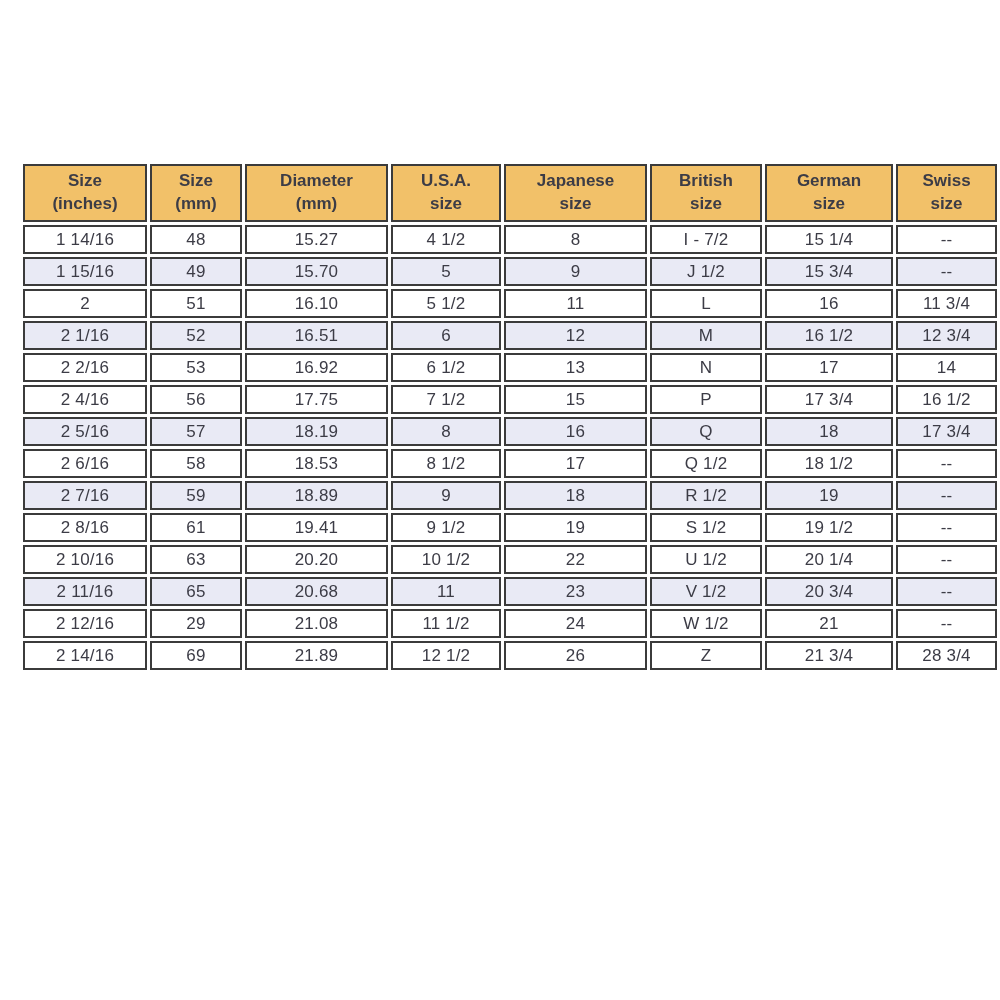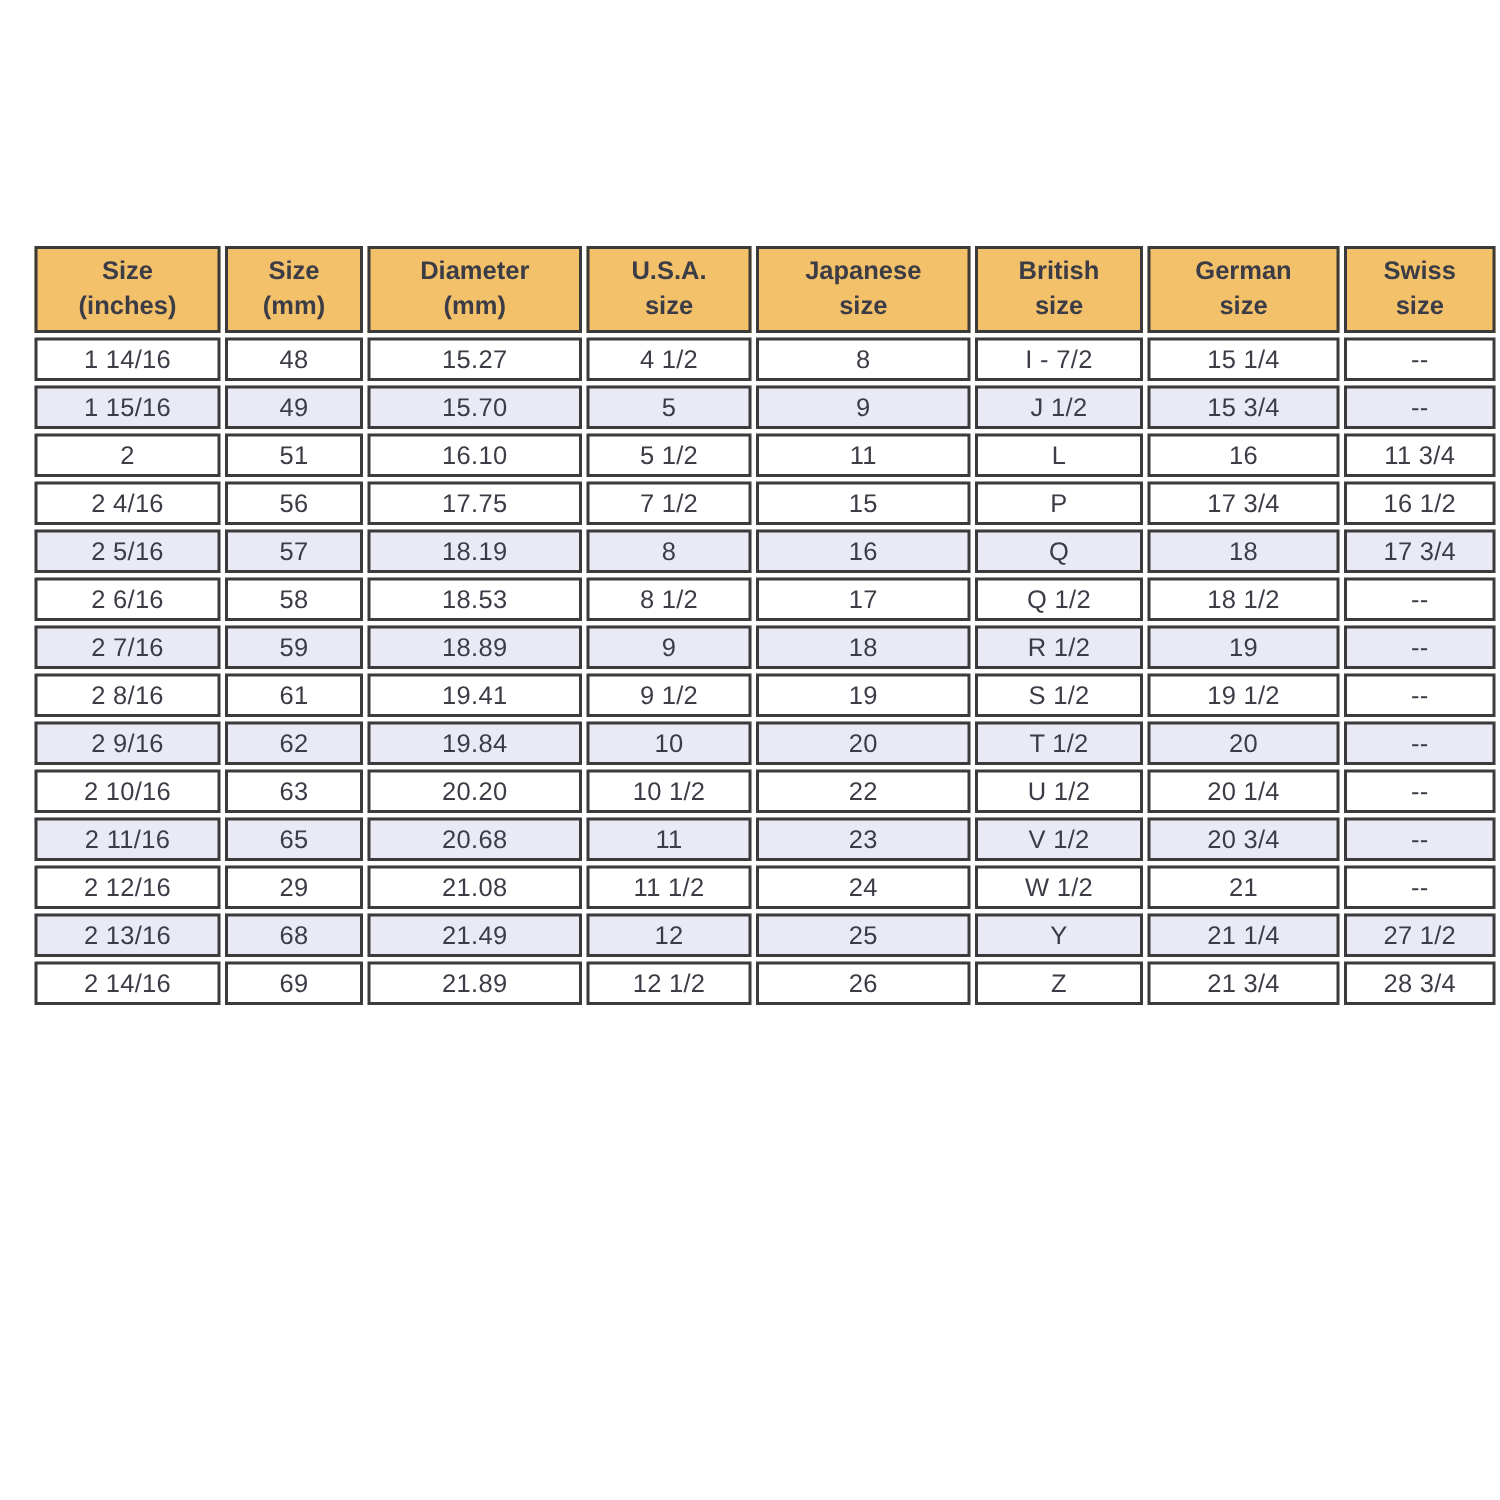--- a/index.html
+++ b/index.html
@@ -123,6 +123,16 @@
           <td>16</td>
           <td>11 3/4</td>
         </tr>
+        <tr class="alt">
+          <td>2 1/16</td>
+          <td>52</td>
+          <td>16.51</td>
+          <td>6</td>
+          <td>12</td>
+          <td>M</td>
+          <td>16 1/2</td>
+          <td>12 3/4</td>
+        </tr>
         <tr>
           <td>2 4/16</td>
           <td>56</td>

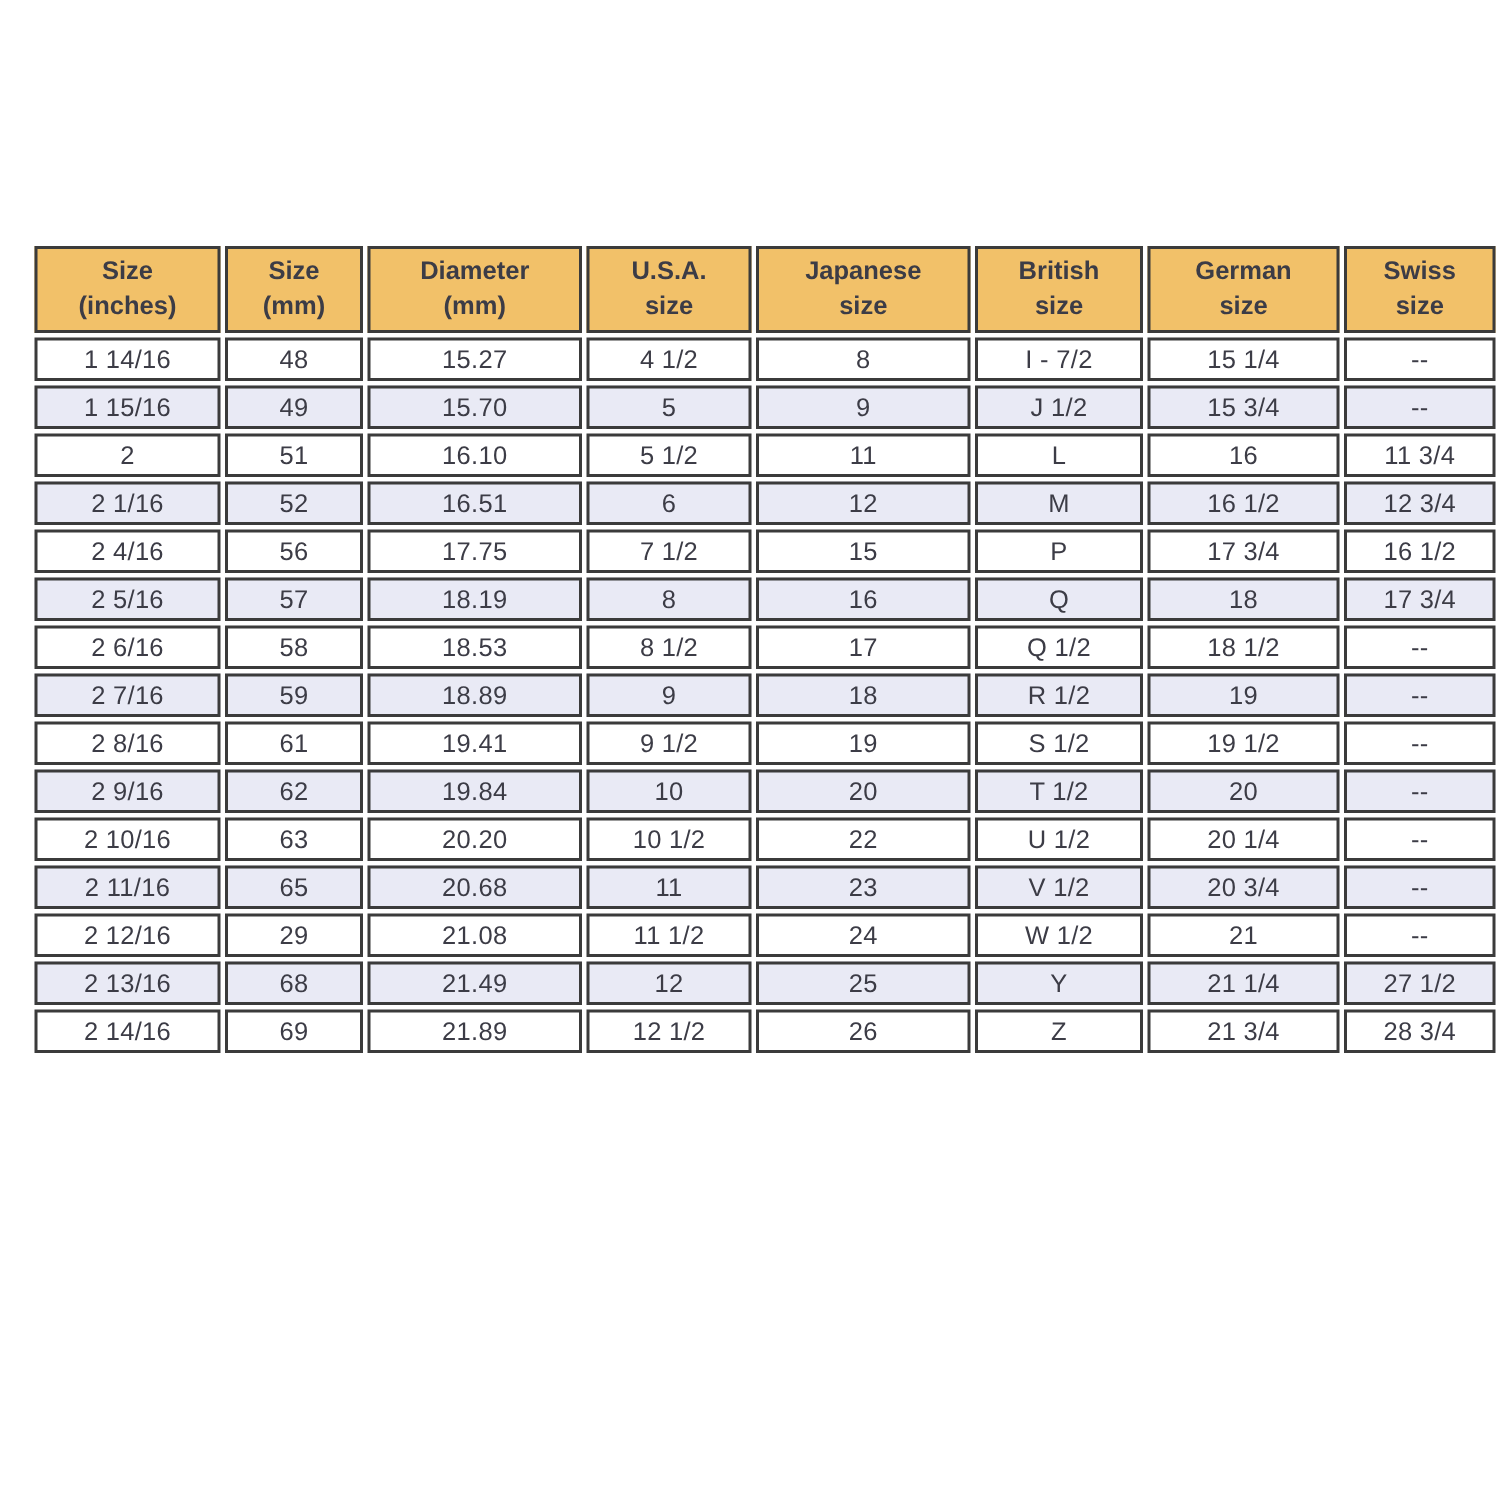--- a/index.html
+++ b/index.html
@@ -134,6 +134,16 @@
           <td>12 3/4</td>
         </tr>
         <tr>
+          <td>2 2/16</td>
+          <td>53</td>
+          <td>16.92</td>
+          <td>6 1/2</td>
+          <td>13</td>
+          <td>N</td>
+          <td>17</td>
+          <td>14</td>
+        </tr>
+        <tr>
           <td>2 4/16</td>
           <td>56</td>
           <td>17.75</td>

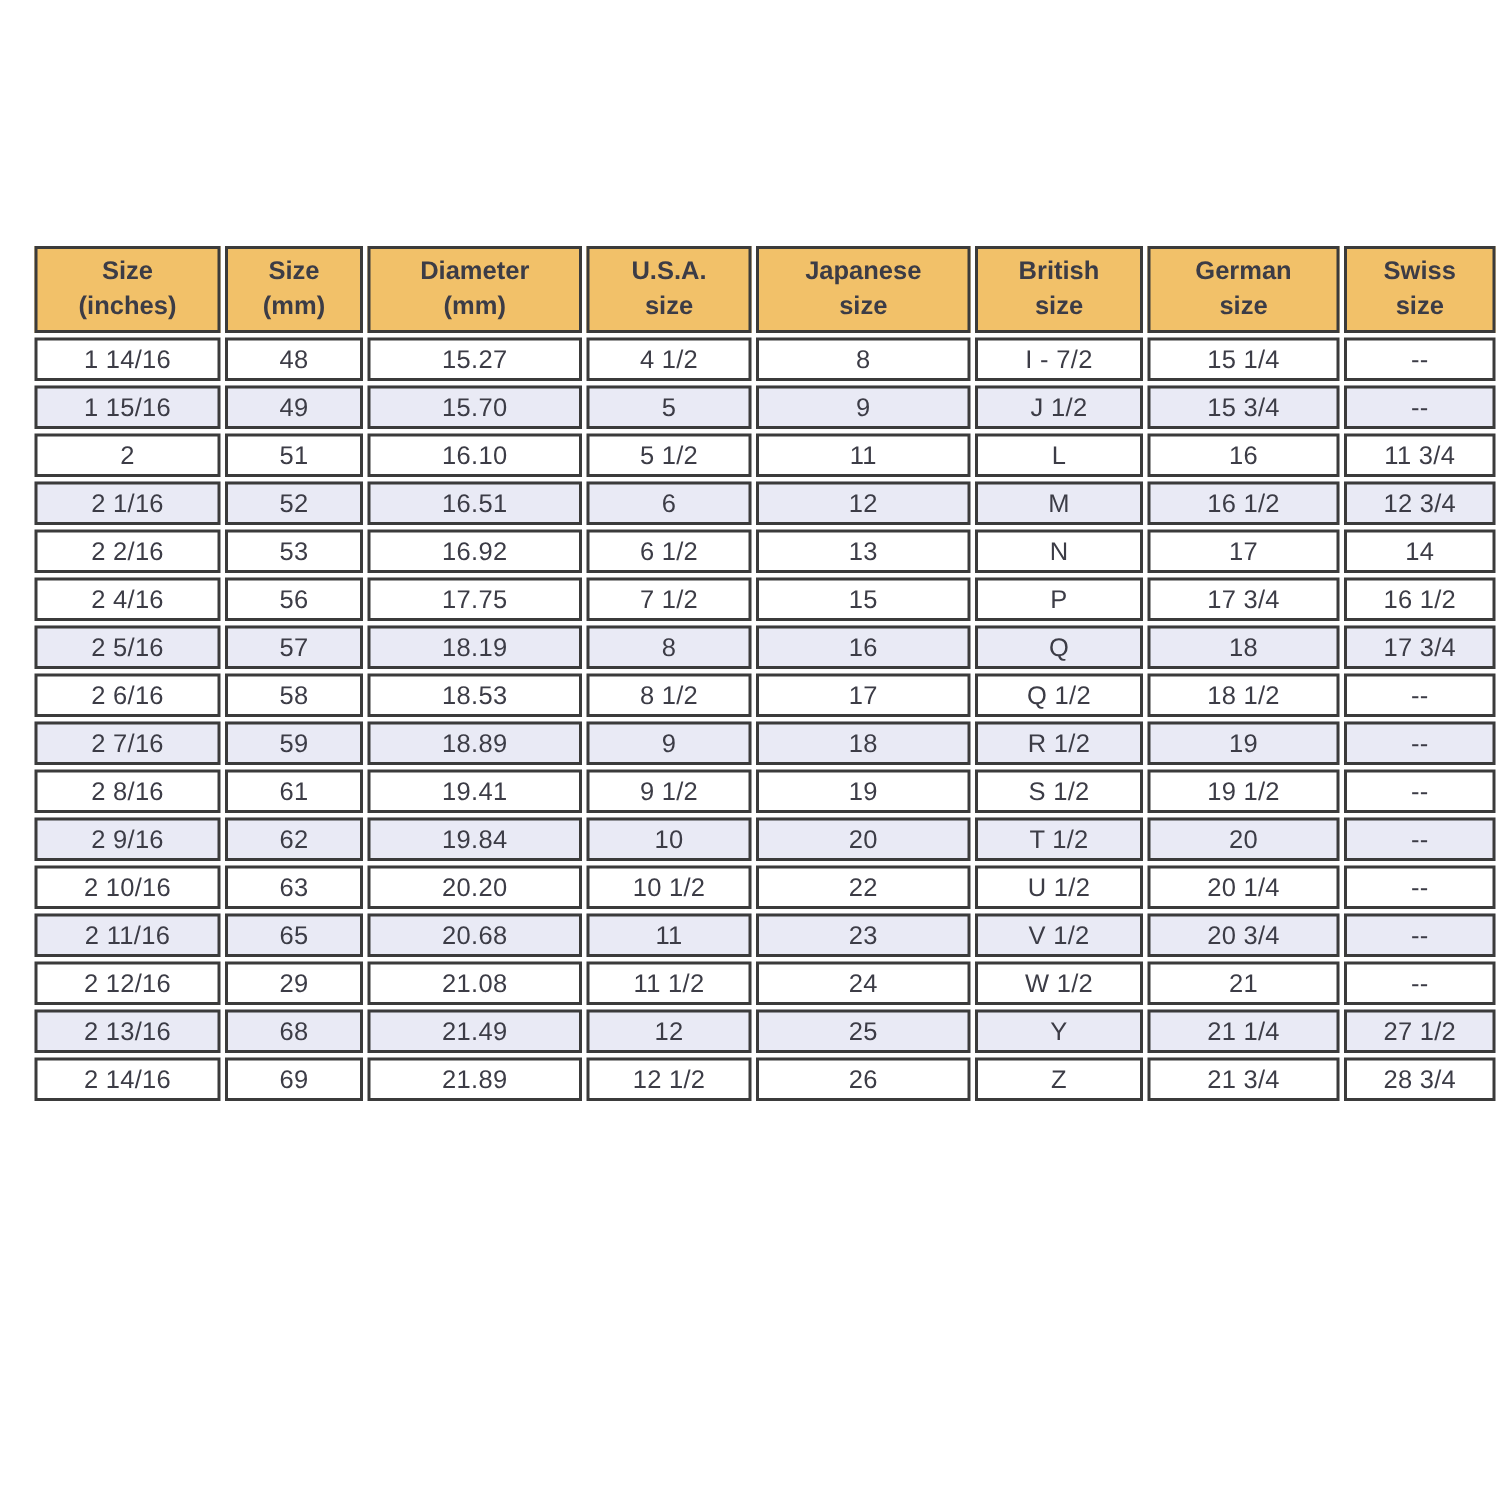--- a/index.html
+++ b/index.html
@@ -193,16 +193,6 @@
           <td>19 1/2</td>
           <td>--</td>
         </tr>
-        <tr class="alt">
-          <td>2 9/16</td>
-          <td>62</td>
-          <td>19.84</td>
-          <td>10</td>
-          <td>20</td>
-          <td>T 1/2</td>
-          <td>20</td>
-          <td>--</td>
-        </tr>
         <tr>
           <td>2 10/16</td>
           <td>63</td>

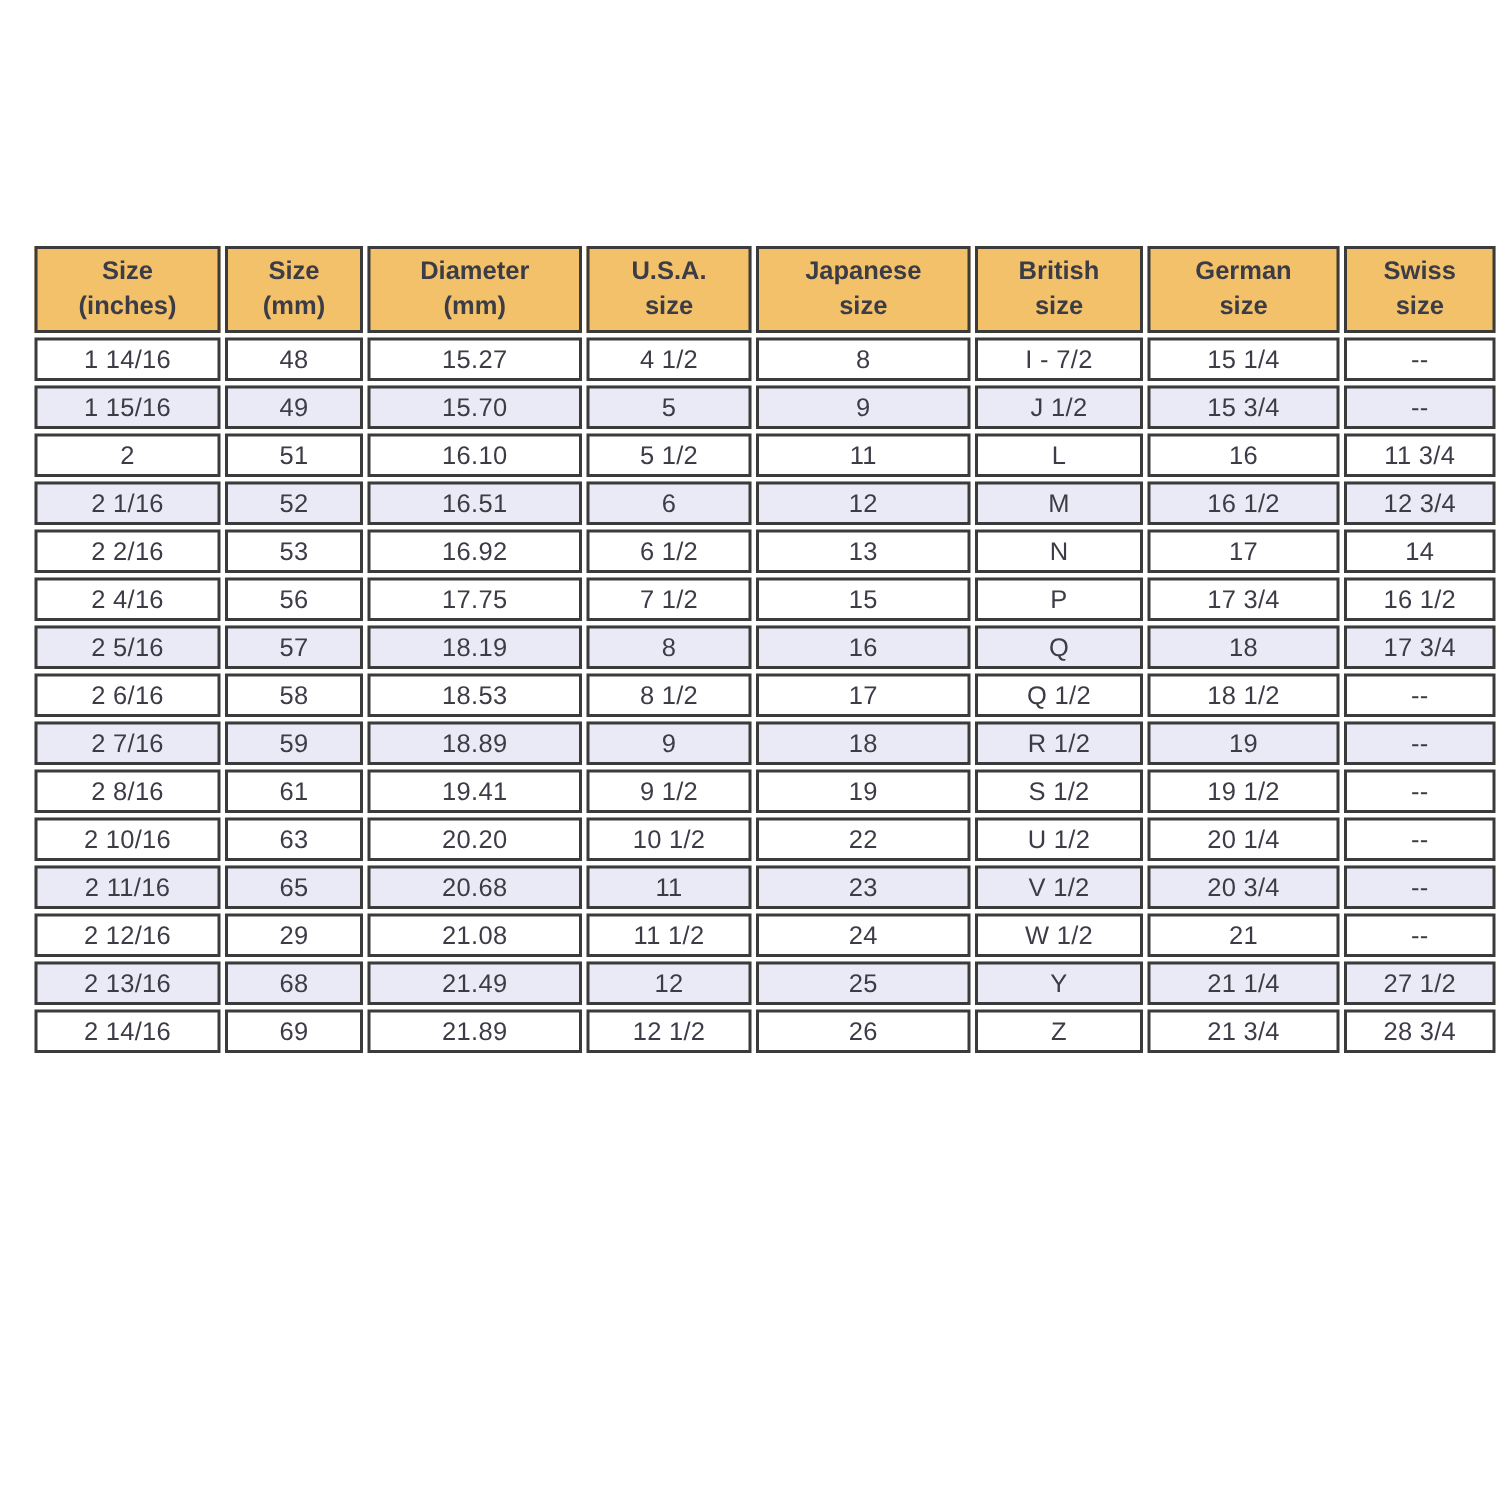--- a/index.html
+++ b/index.html
@@ -223,16 +223,6 @@
           <td>21</td>
           <td>--</td>
         </tr>
-        <tr class="alt">
-          <td>2 13/16</td>
-          <td>68</td>
-          <td>21.49</td>
-          <td>12</td>
-          <td>25</td>
-          <td>Y</td>
-          <td>21 1/4</td>
-          <td>27 1/2</td>
-        </tr>
         <tr>
           <td>2 14/16</td>
           <td>69</td>

